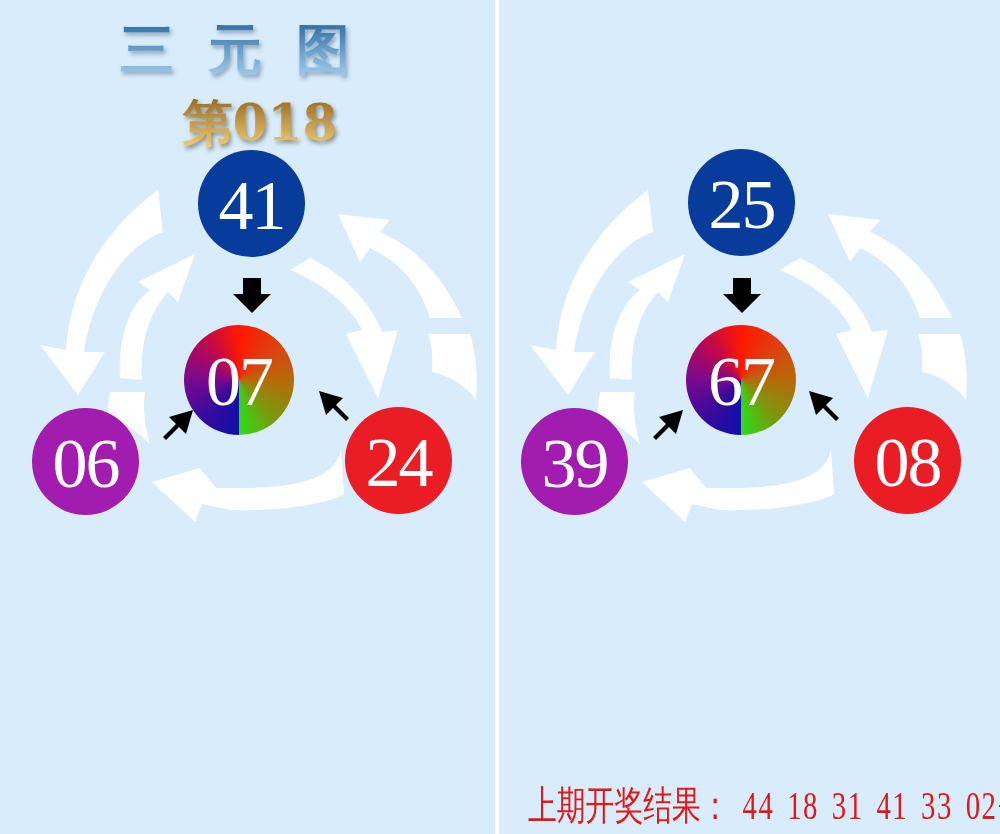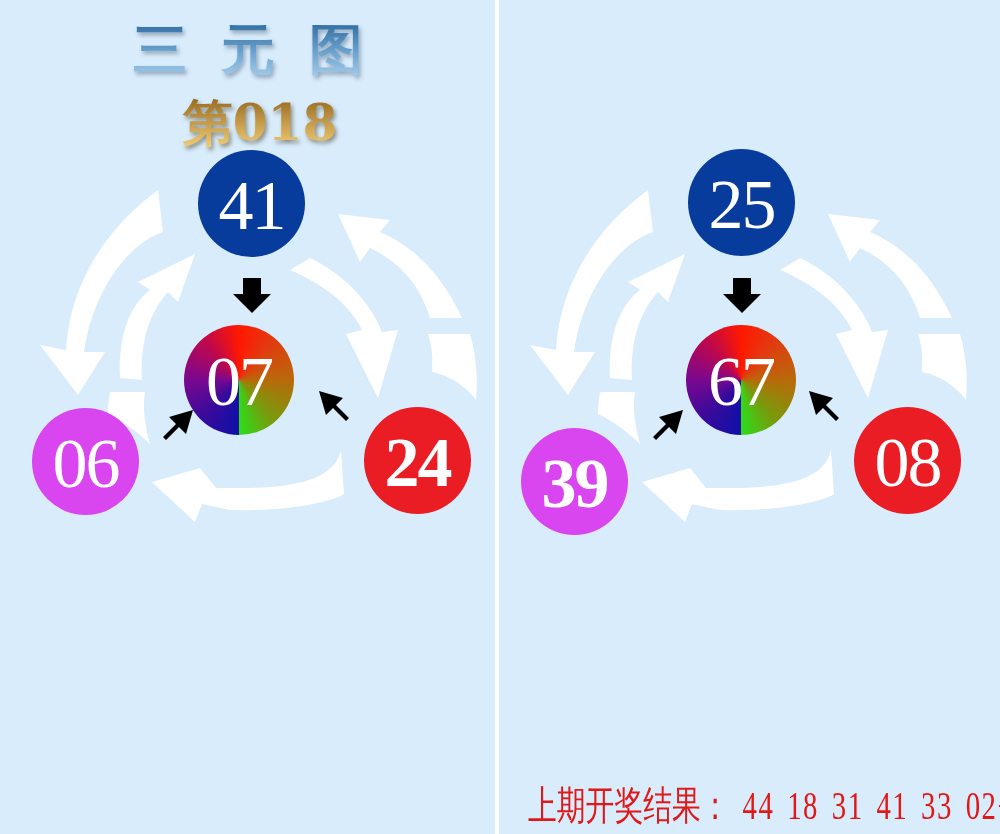--- a/index.html
+++ b/index.html
@@ -7,7 +7,7 @@
   .divider { position:absolute; left:495px; top:0; width:4px; height:834px; background:#ffffff; }
   svg.arcs { position:absolute; left:0; top:0; width:1000px; height:834px; }
   .title {
-    position:absolute; left:120px; top:14px; width:290px; text-align:center;
+    position:absolute; left:120px; top:14px; width:290px; 
     font-family:"DejaVu Serif", serif; font-weight:bold; font-size:54px; letter-spacing:34px;
     color:#4a86b8;
     background:linear-gradient(180deg,#1f5d93 0%,#6fa6d2 55%,#b9dcf4 100%);

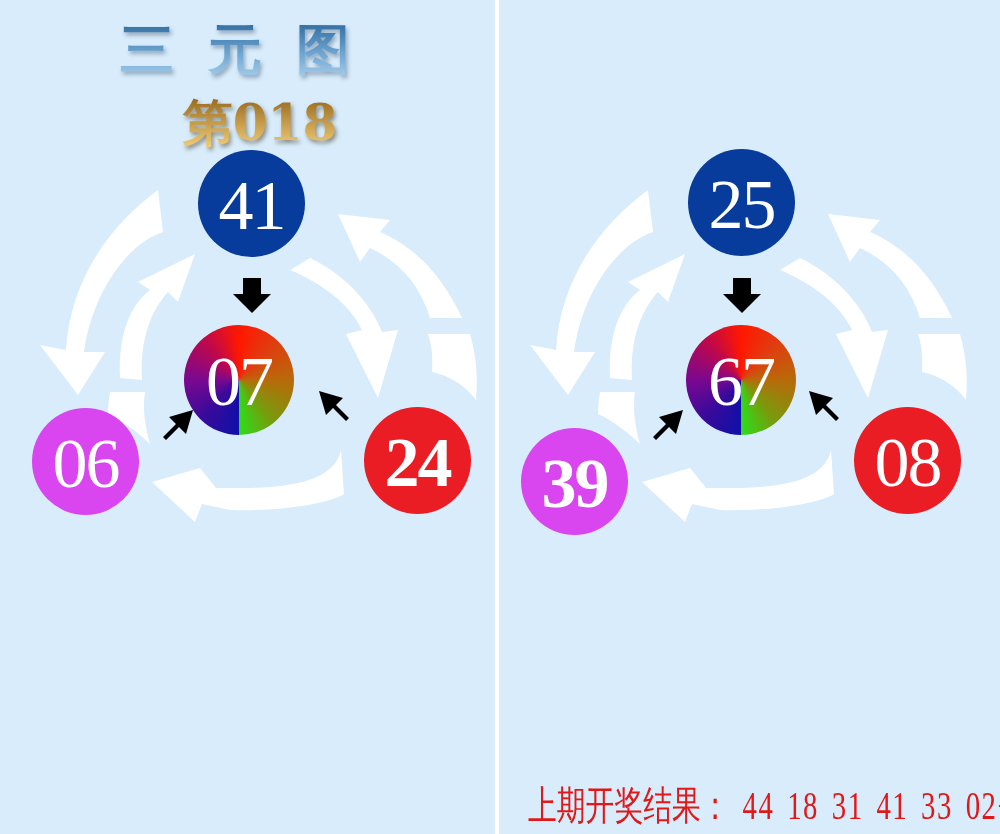--- a/index.html
+++ b/index.html
@@ -30,7 +30,7 @@
   }
   .ball span { display:block; margin-top:4px; }
   .ball.blue { background:#083c9c; }
-  .ball.green { background:#d946ef; }
+  .ball.green { background:#a21caf; }
   .ball.red { background:#ea1c24; }
   .ball.center {
     width:110px; height:110px;

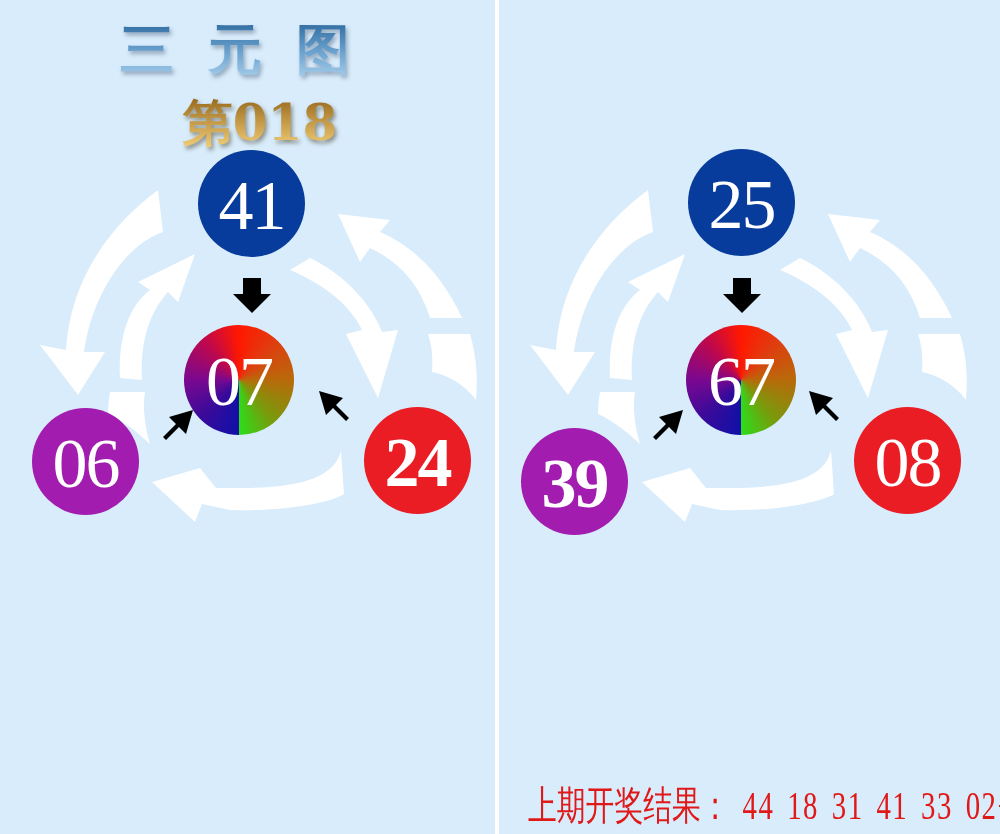--- a/index.html
+++ b/index.html
@@ -88,7 +88,7 @@
 <div class="ball green" style="left:32px; top:408px;">
   <span>06</span>
 </div>
-<div class="ball red" style="left:364px; top:407px;font-weight:bold;">
+<div class="ball red" style="left:345px; top:407px;">
   <span>24</span>
 </div>
 

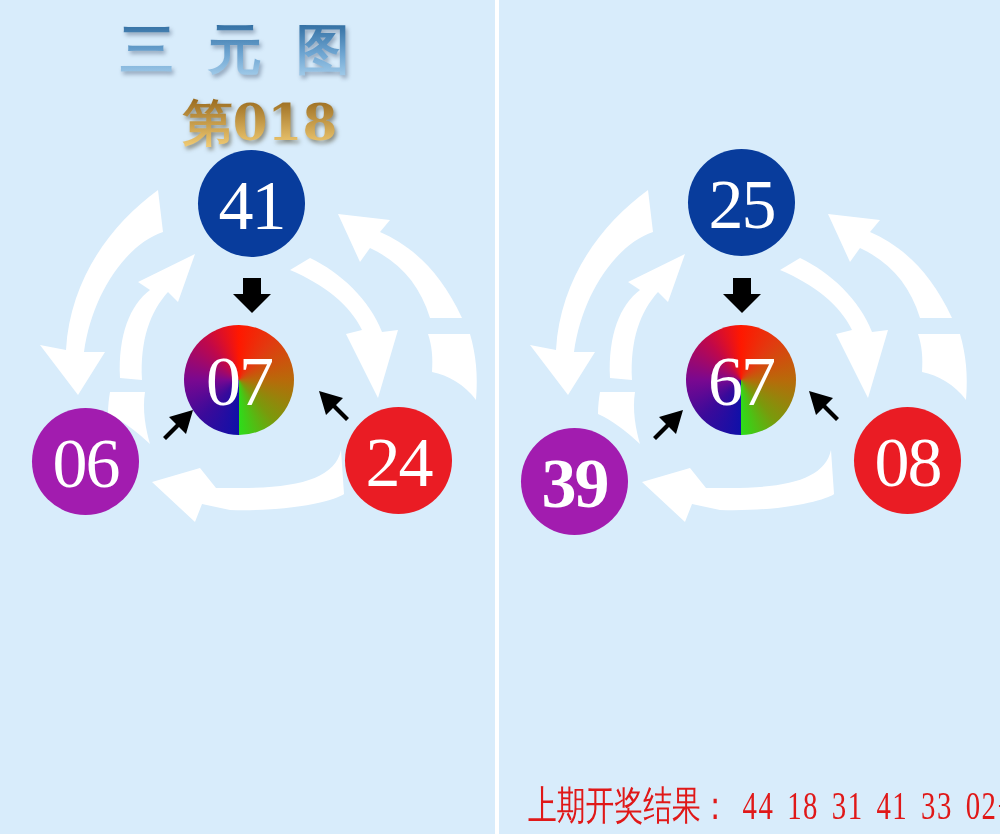--- a/index.html
+++ b/index.html
@@ -98,7 +98,7 @@
 <div class="ball center" style="left:686px; top:325px;">
   <span>67</span>
 </div>
-<div class="ball green" style="left:521px; top:428px;font-weight:bold;">
+<div class="ball green" style="left:521px; top:408px;">
   <span>39</span>
 </div>
 <div class="ball red" style="left:854px; top:407px;">

